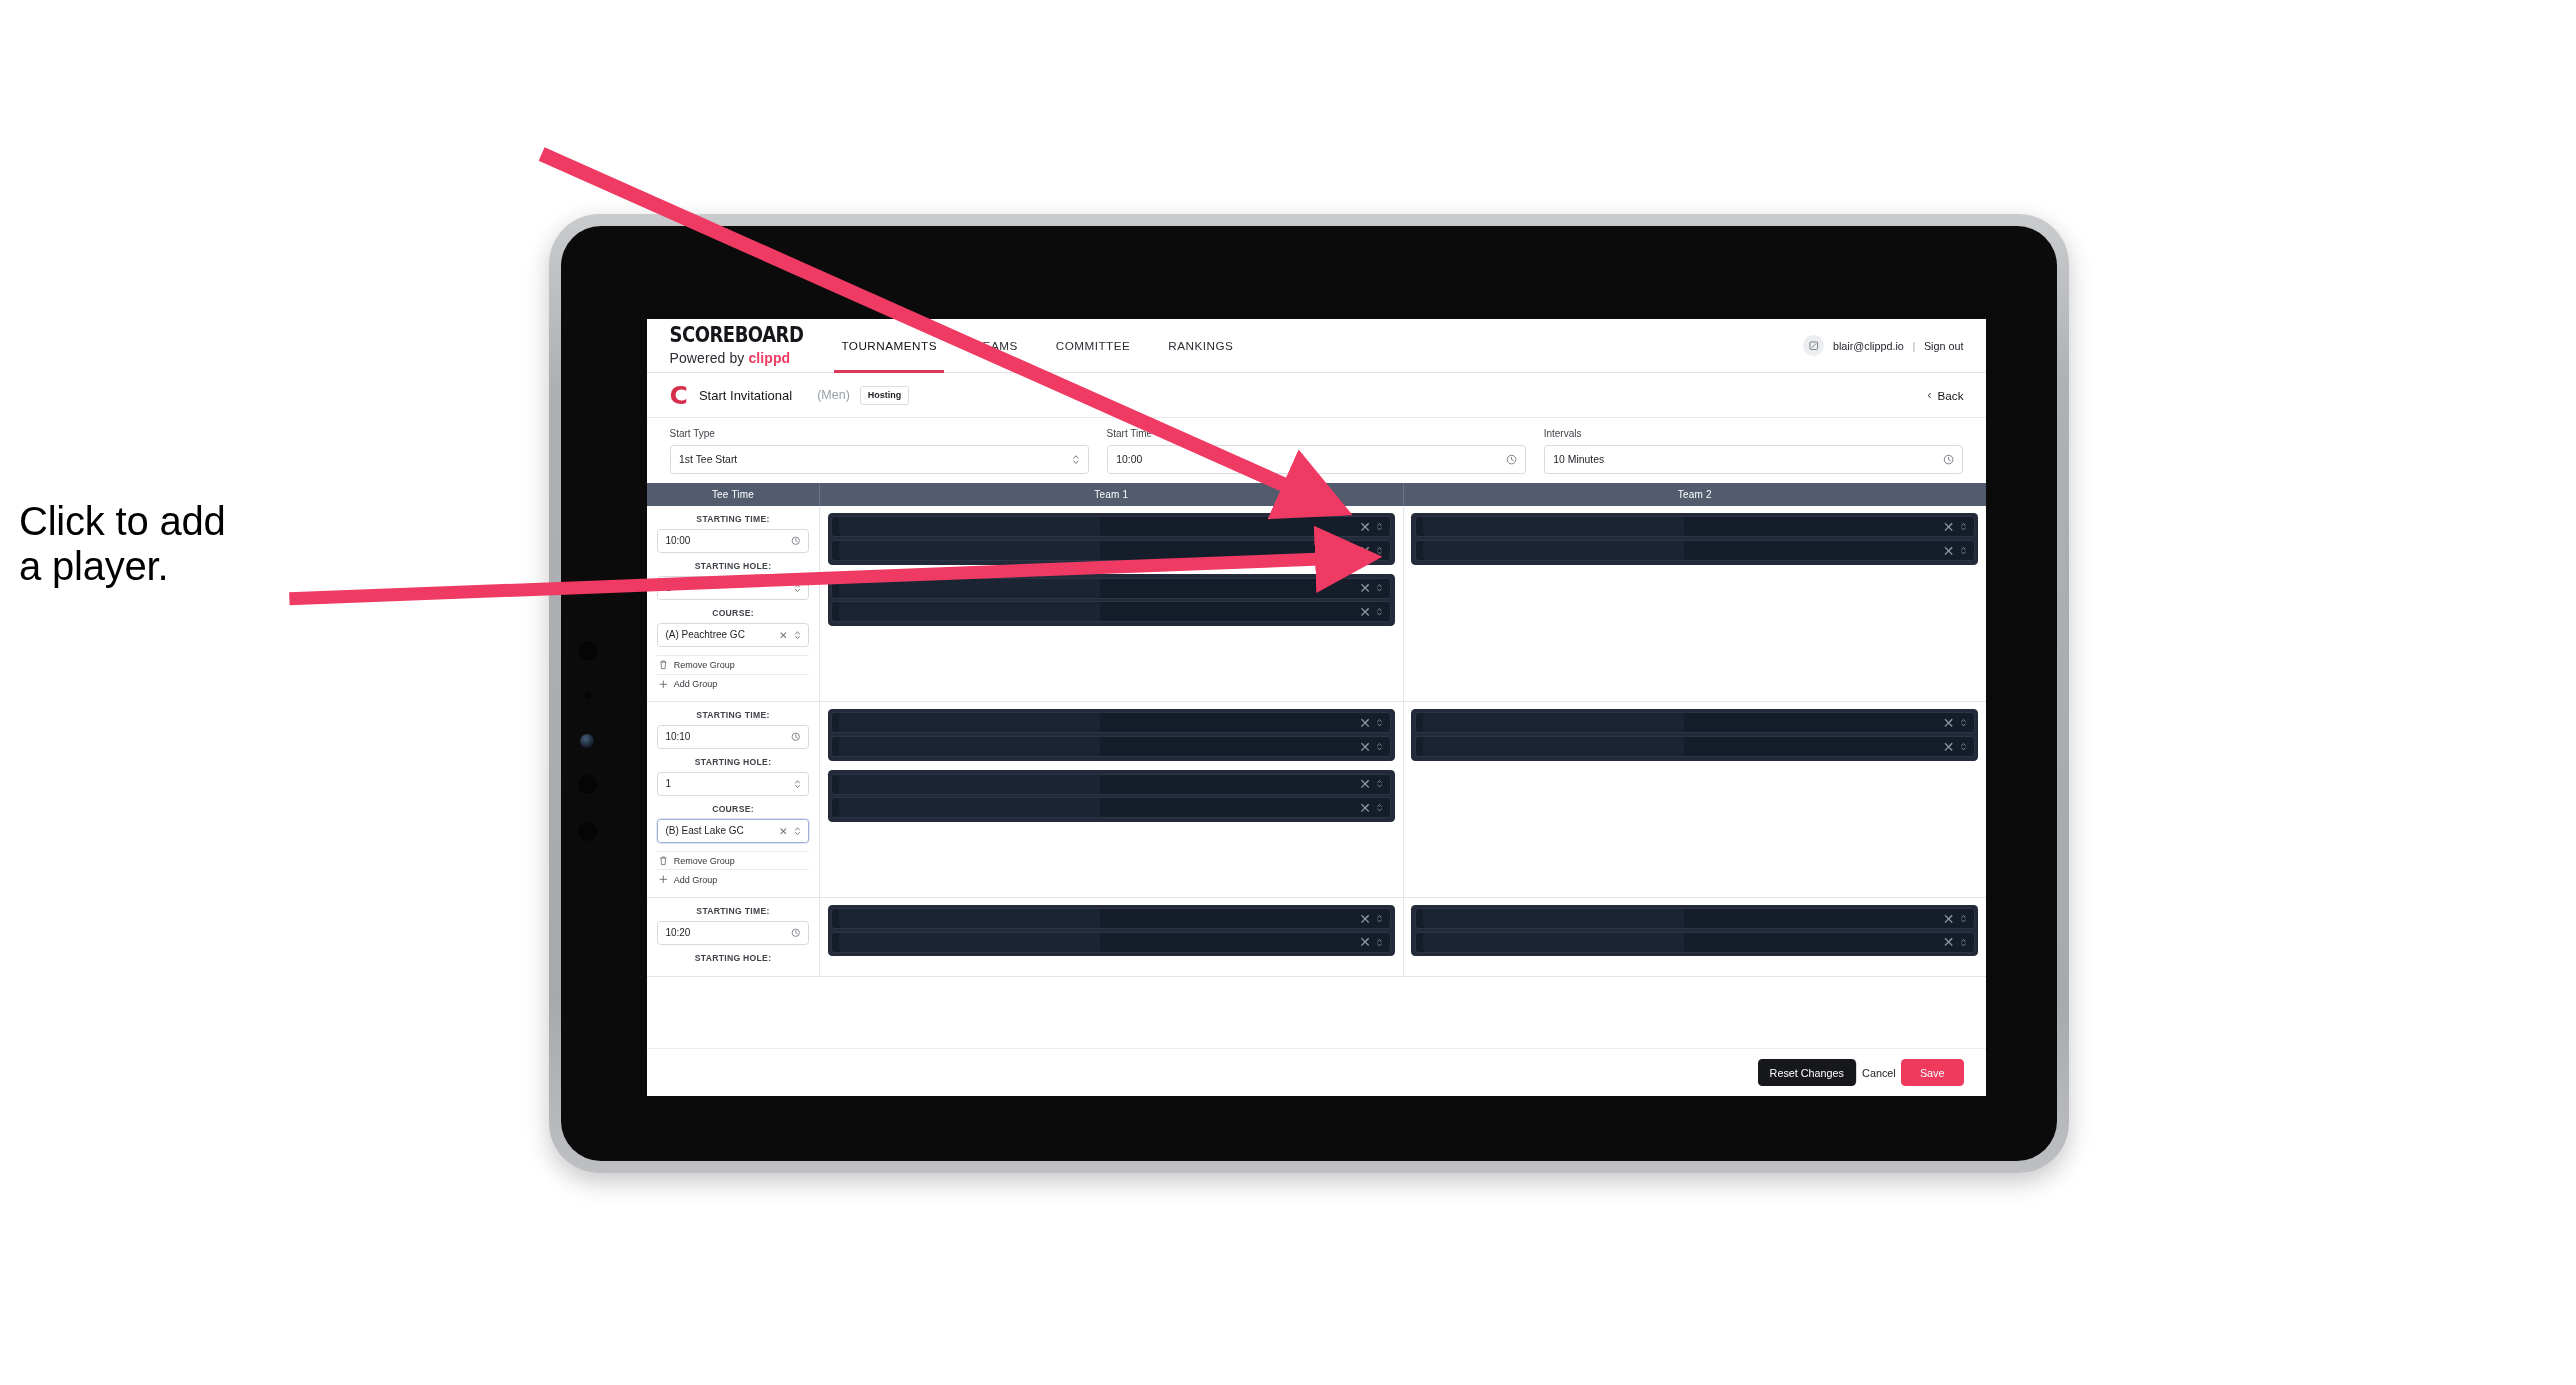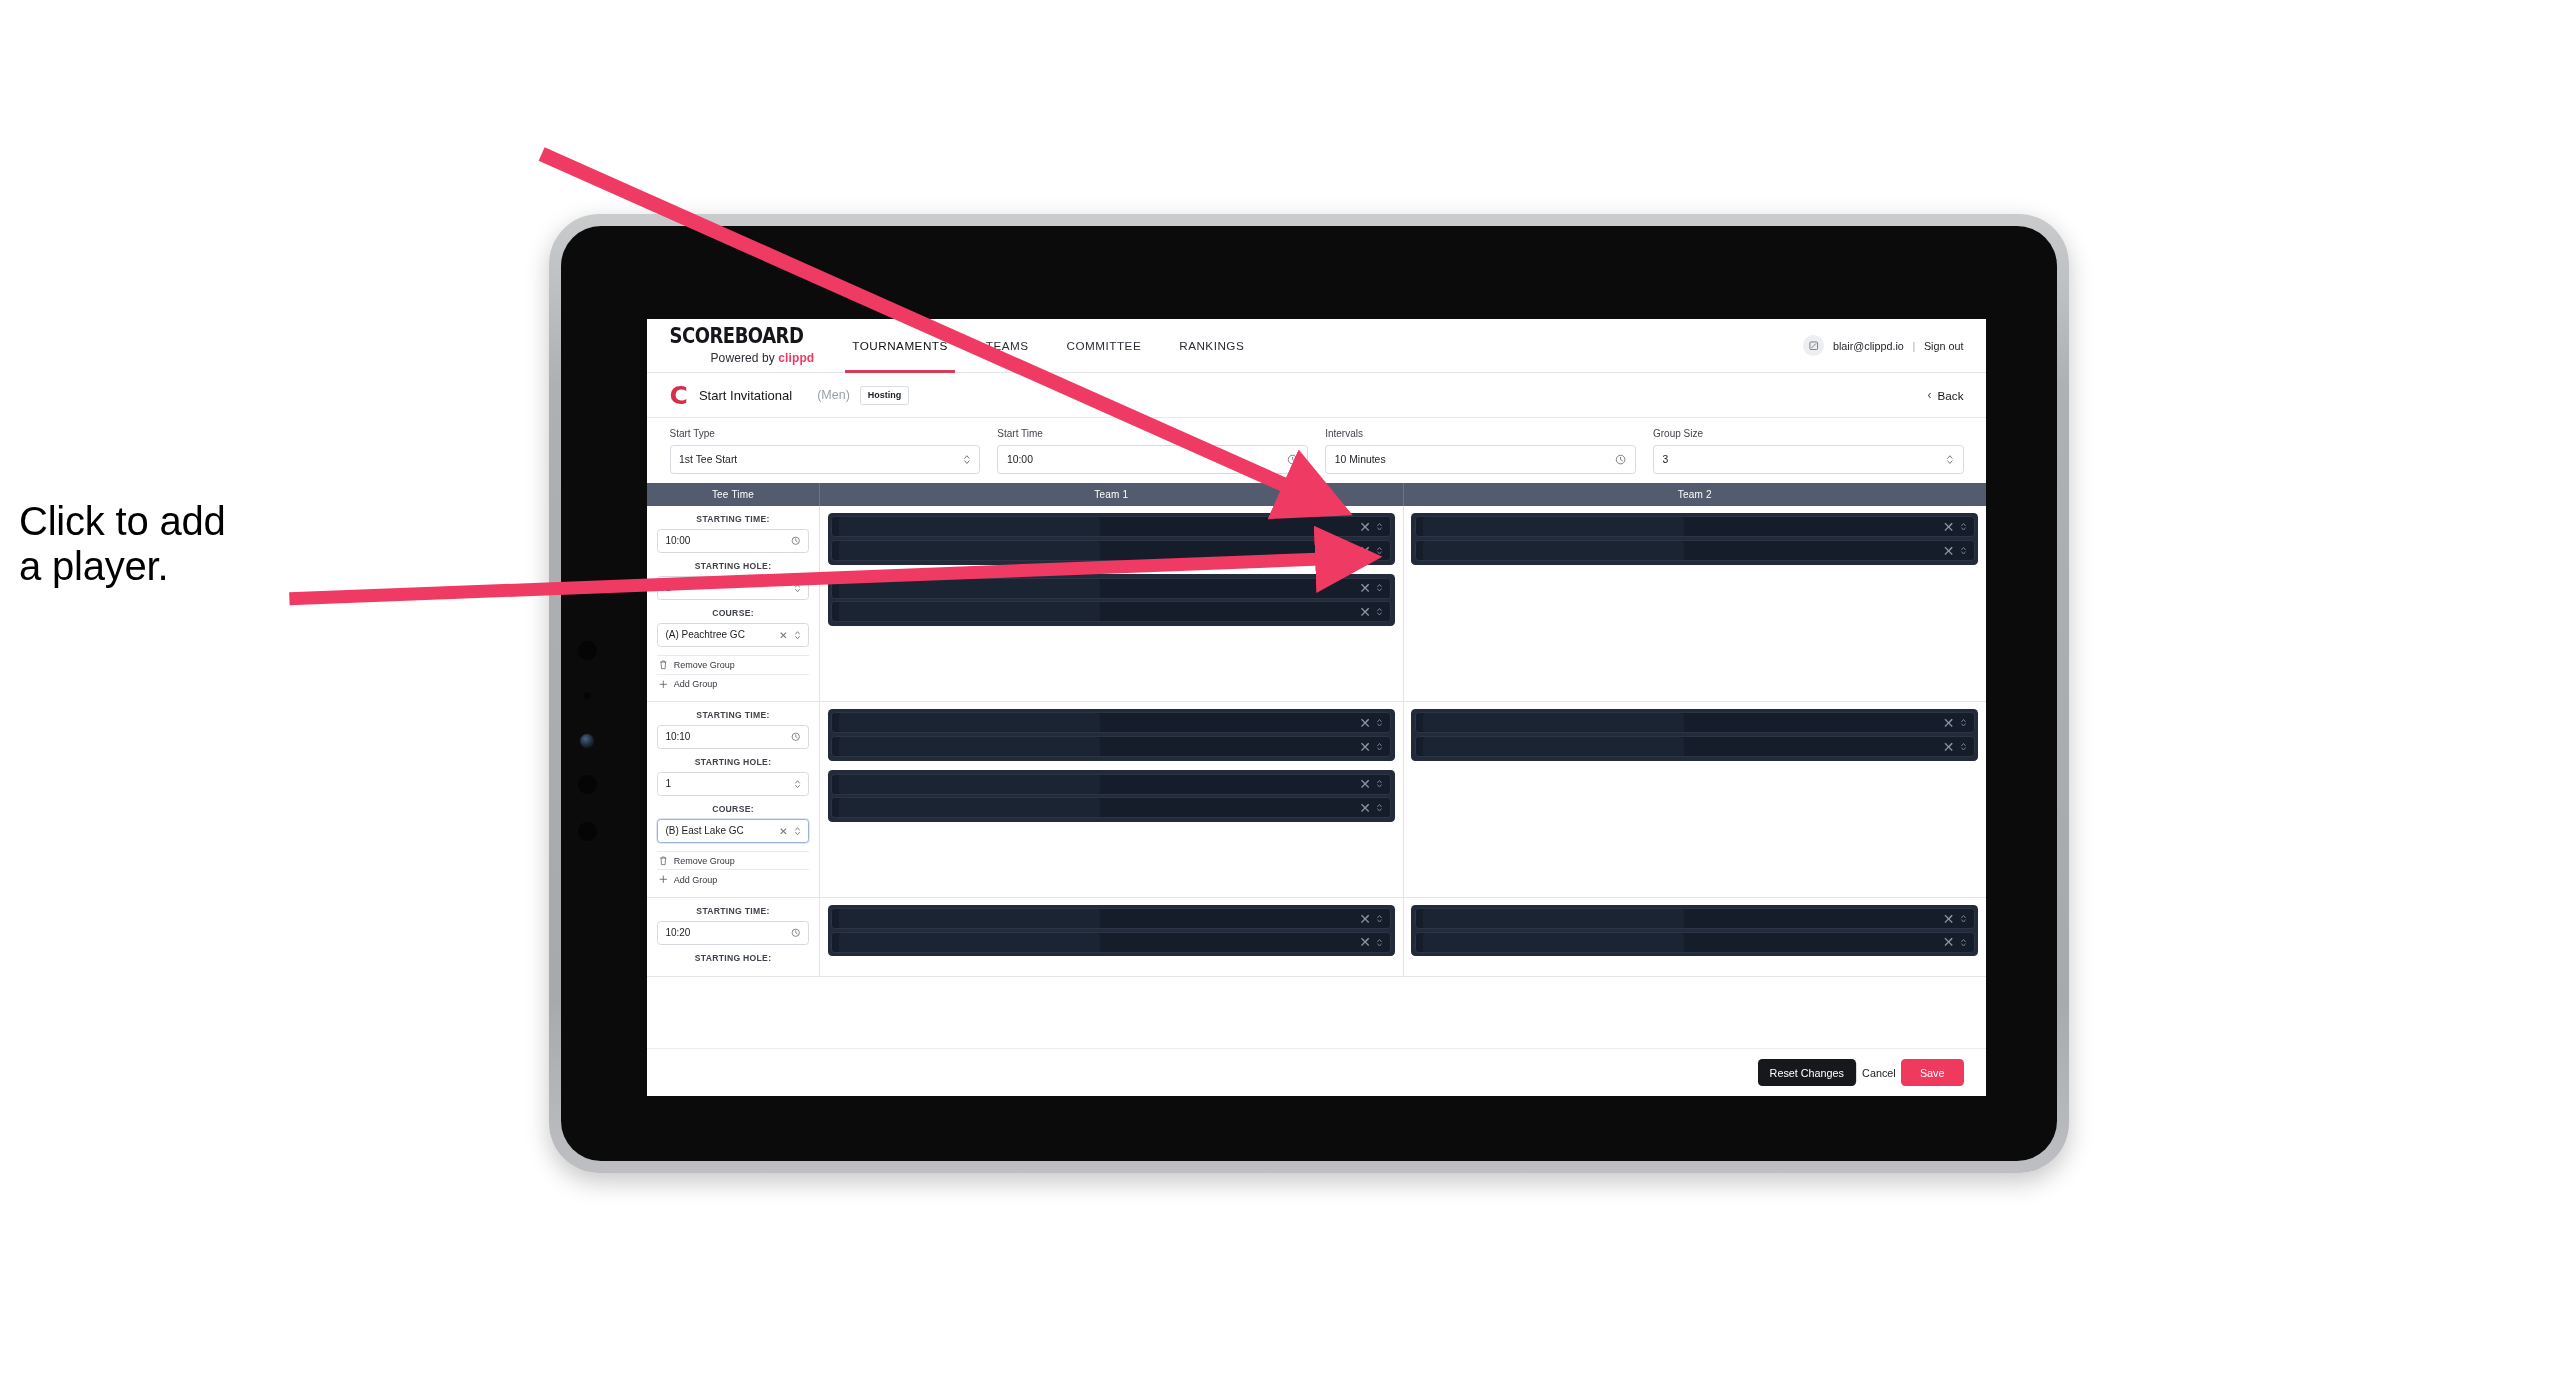--- a/index.html
+++ b/index.html
@@ -74,7 +74,7 @@
     color: #15161a; line-height: 1;
     transform: scaleY(1.18); transform-origin: left center;
   }
-  #brand-sub { font-size: 12px; color: #2a2c33; margin-top: 6px; letter-spacing: 0.1px; margin-left: 41px; }
+  #brand-sub { font-size: 14px; color: #2a2c33; margin-top: 6px; letter-spacing: 0.1px; }
   #brand-sub .pink { color: #ef3a62; font-weight: 700; }
 
   .navitem {

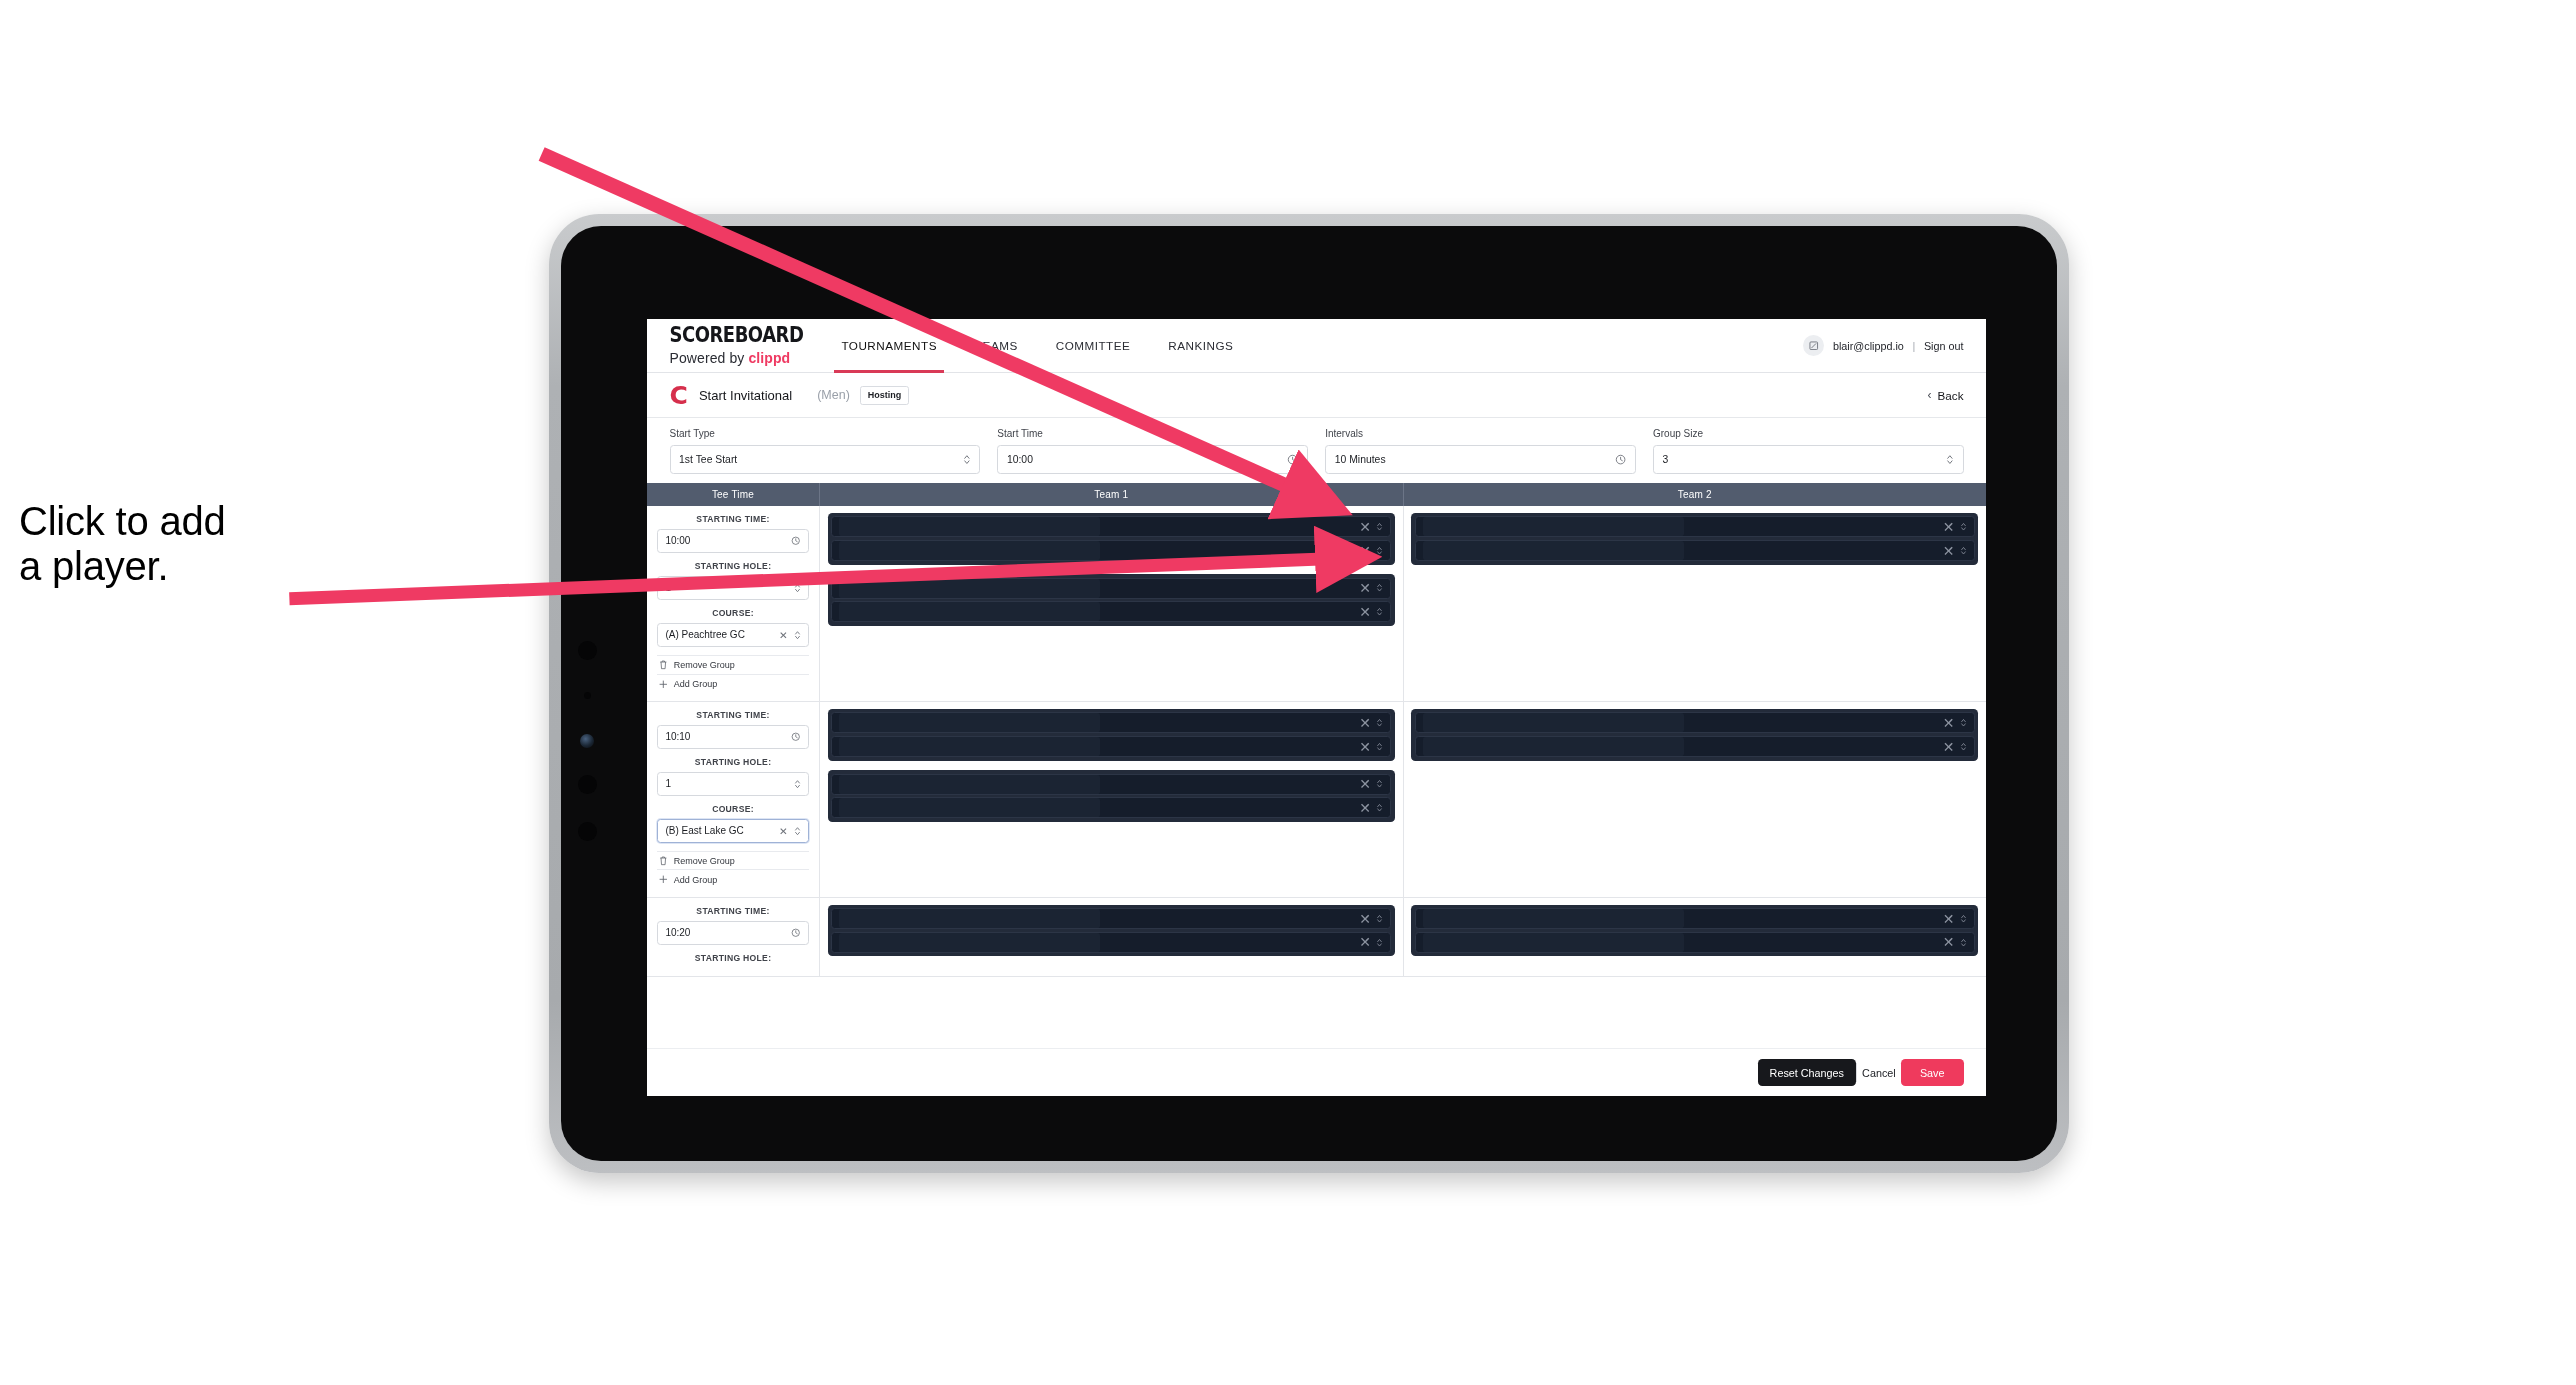--- a/index.html
+++ b/index.html
@@ -312,18 +312,6 @@
             </div>
           </div>
 
-          <div class="field">
-            <div class="field-label">Group Size</div>
-            <div class="field-box">
-              <span class="val">3</span>
-              <span class="ico">
-                <svg width="7.8" height="11.2" viewBox="0 0 9 13" fill="none" stroke="#6c7078" stroke-width="1.1" stroke-linecap="round" stroke-linejoin="round">
-                  <path d="M2 5 L4.5 2 L7 5"></path>
-                    <path d="M2 8 L4.5 11 L7 8"></path>
-                </svg>
-              </span>
-            </div>
-          </div>
         </div>
 
         <div id="tablehead">

